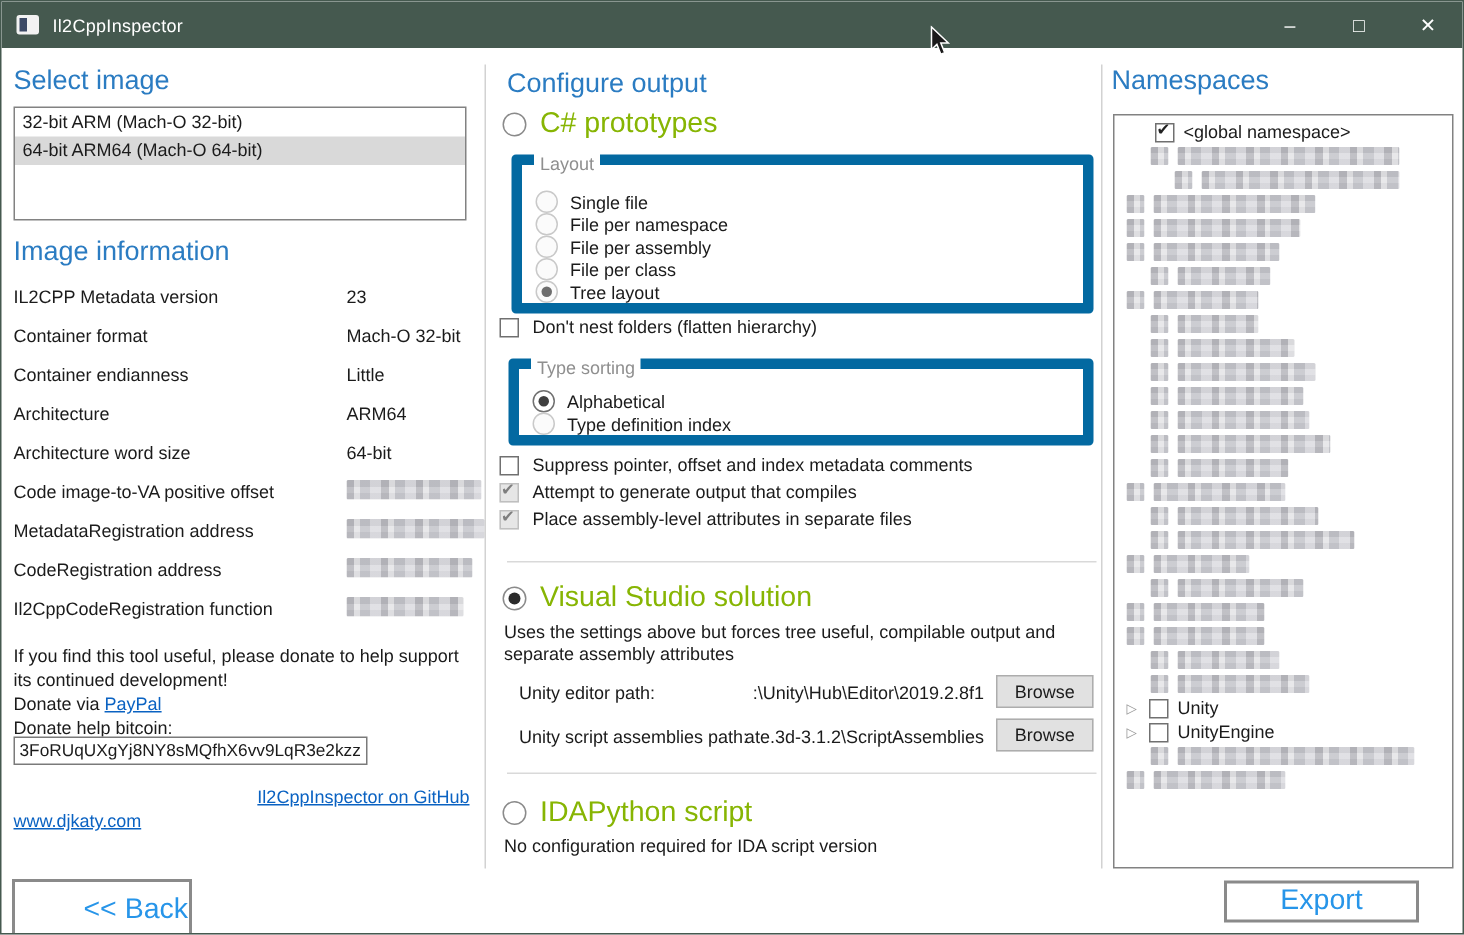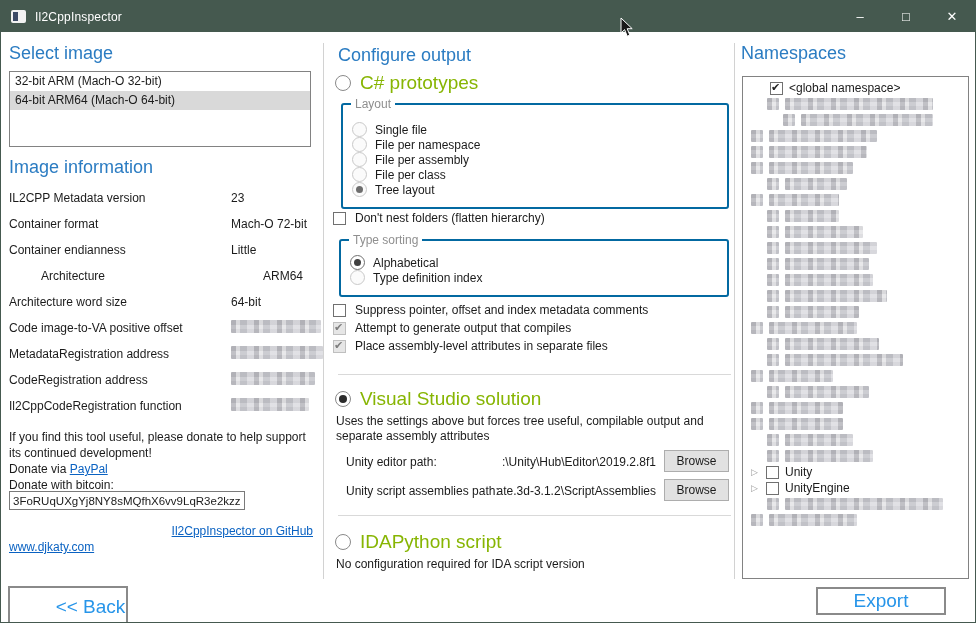--- a/index.html
+++ b/index.html
@@ -59,7 +59,7 @@
   .radio.big.sel::after{left:3px;top:3px;width:8px;height:8px;background:#2b2b2b;}
   .radio.dis{border-color:#c9c9c9;background:#fbfbfb;}
   .radio.dis.sel::after{background:#6e6e6e;}
-  .groupbox{position:absolute;border:2px solid #0369a1;border-radius:3px;box-sizing:border-box;}
+  .groupbox{position:absolute;border:7px solid #0369a1;border-radius:3px;box-sizing:border-box;}
   .groupbox-label{position:absolute;top:-8px;left:8px;background:#fff;padding:0 4px;font-size:12px;color:#8f8f8f;}
   .opt-row{position:absolute;left:9px;display:flex;align-items:center;gap:8px;}
   .opt-row .lbl{white-space:nowrap;}

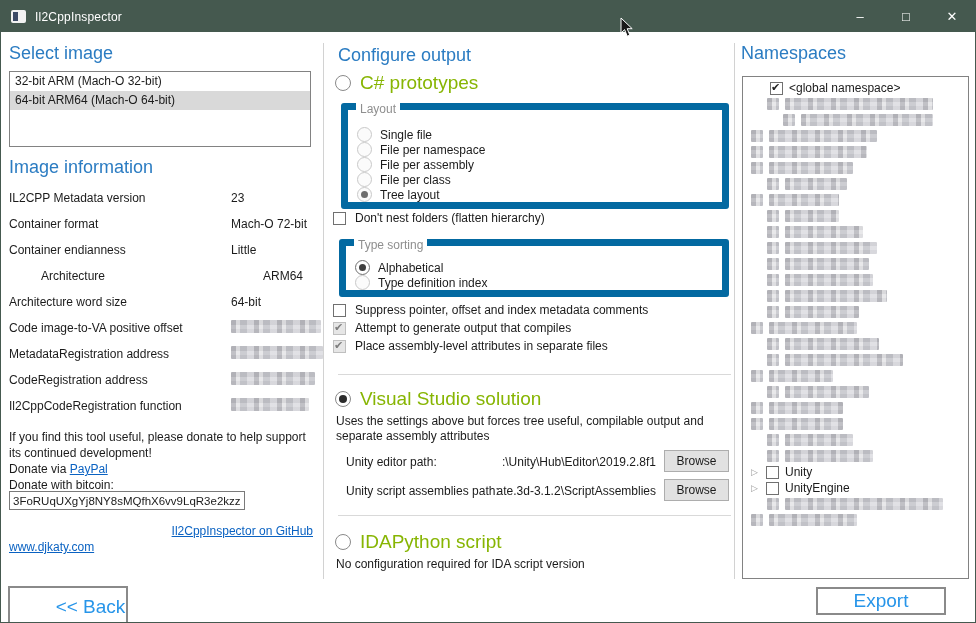--- a/index.html
+++ b/index.html
@@ -121,7 +121,7 @@
   </div>
   <div class="info-row" style="top:212px;">
     <span class="info-label">Container format</span>
-    <span class="info-value">Mach-O 72-bit</span>
+    <span class="info-value">Mach-O 32-bit</span>
   </div>
   <div class="info-row" style="top:238px;">
     <span class="info-label">Container endianness</span>

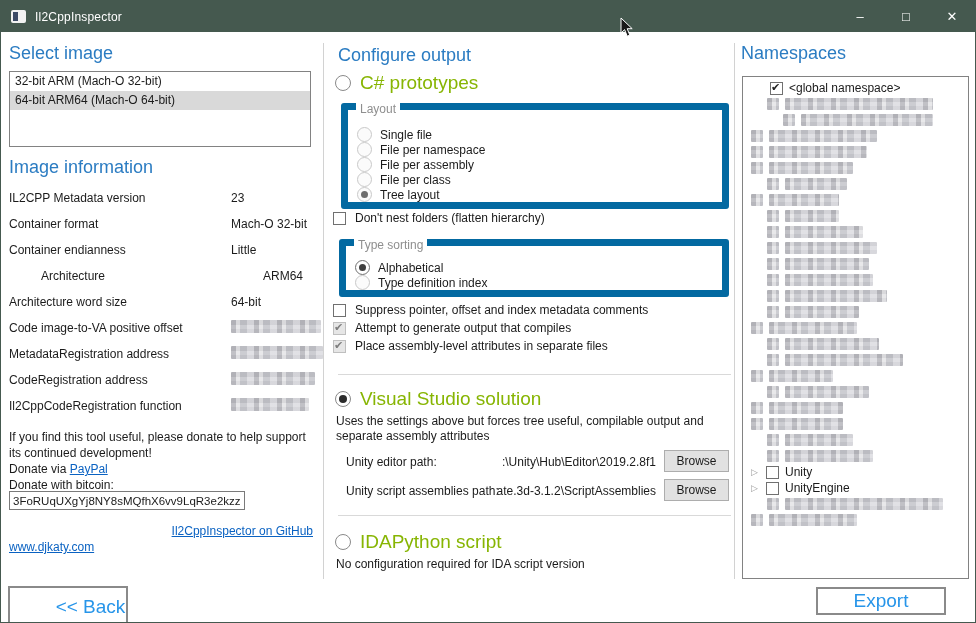--- a/index.html
+++ b/index.html
@@ -127,7 +127,7 @@
     <span class="info-label">Container endianness</span>
     <span class="info-value">Little</span>
   </div>
-  <div class="info-row" style="top:264px;margin-left:32px;">
+  <div class="info-row" style="top:264px;">
     <span class="info-label">Architecture</span>
     <span class="info-value">ARM64</span>
   </div>

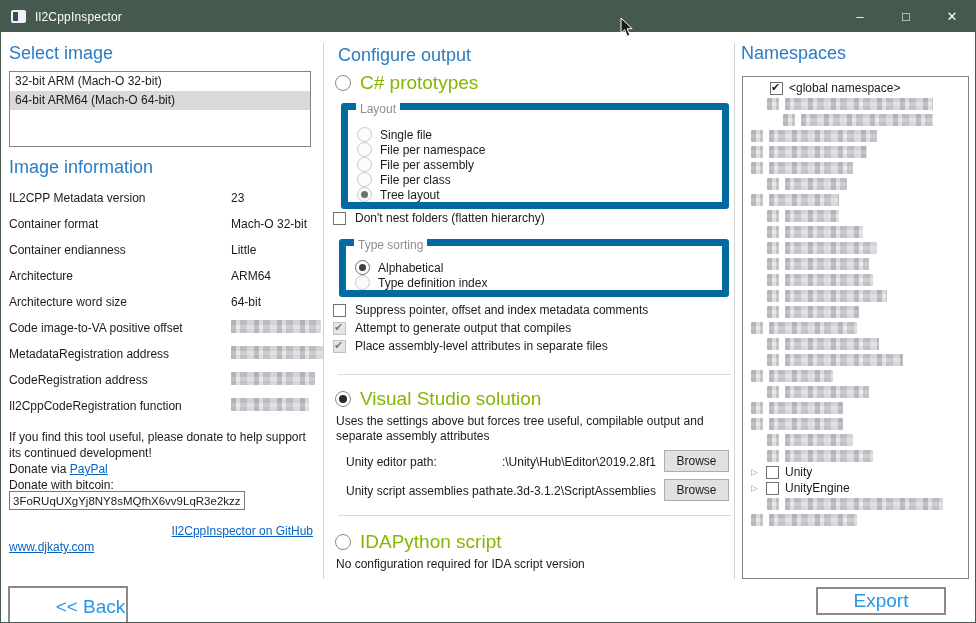--- a/index.html
+++ b/index.html
@@ -154,7 +154,7 @@
 
   <div class="para" style="top:428px;">If you find this tool useful, please donate to help support its continued development!</div>
   <div class="para" style="top:460px;"><span>Donate via </span><span class="link">PayPal</span></div>
-  <div class="para" style="top:476px;">Donate with bitcoin:</div>
+  <div class="para" style="top:476px;">Donate help bitcoin:</div>
   <input class="bitcoin-input" value="3FoRUqUXgYj8NY8sMQfhX6vv9LqR3e2kzz" style="">
 
   <div class="para" style="top:522px;text-align:right;"><span class="link">Il2CppInspector on GitHub</span></div>

